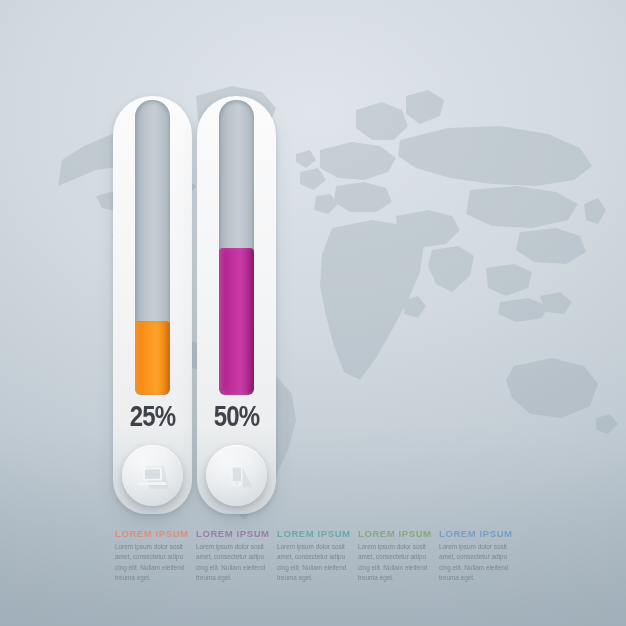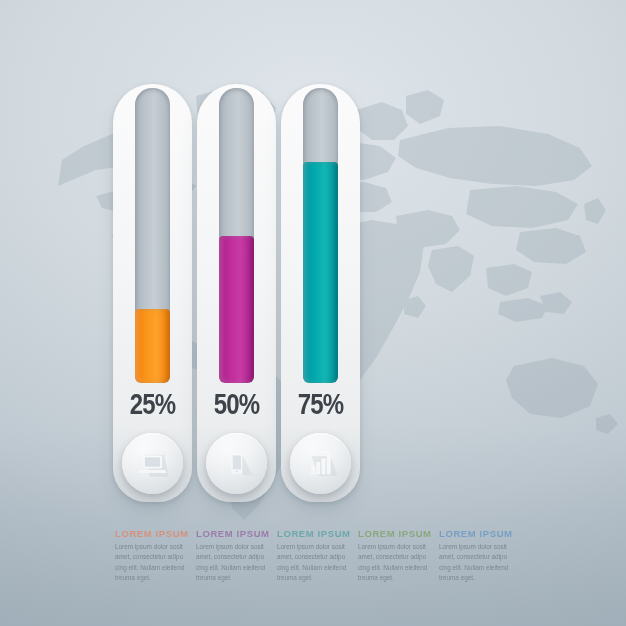--- a/index.html
+++ b/index.html
@@ -32,7 +32,7 @@
 
   
   #cols{
-    position:absolute;left:113px;top:84px;width:400px;height:420px;
+    position:absolute;left:113px;top:96px;width:400px;height:420px;
     display:flex;gap:5px;
   }
   .col{position:relative;width:79px;height:420px;}

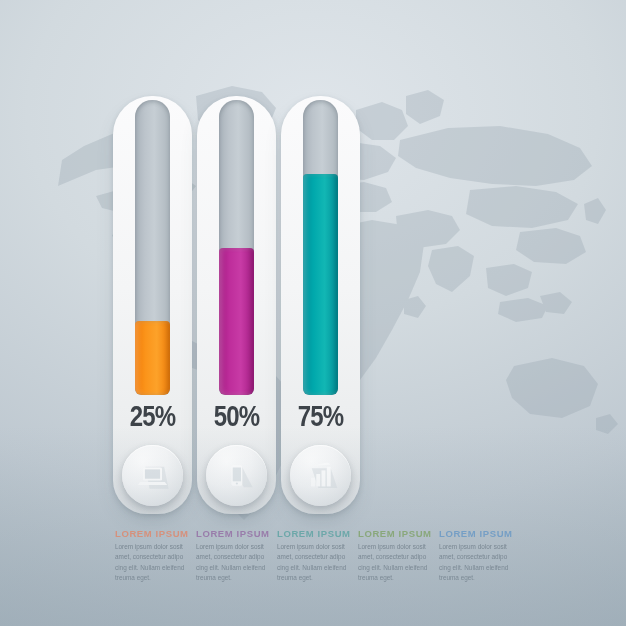--- a/index.html
+++ b/index.html
@@ -185,23 +185,6 @@
       </div>
     </div>
 
-    <div class="col">
-      <div class="card"></div>
-      <div class="track">
-        <div class="fill" style="height:75%;background:linear-gradient(to right,#008e98 0%,#00a8ac 30%,#12b7b4 62%,#008d97 100%);"></div>
-      </div>
-      <div class="pct">75%</div>
-      <div class="disc">
-        <svg viewBox="0 0 48 48">
-          <polygon points="12,14 38,14 47,41 21,41" fill="#d9dee2" opacity=".55"></polygon>
-          <rect x="11" y="27" width="5.4" height="12" fill="#ffffff"></rect>
-          <rect x="18.2" y="22" width="5.4" height="17" fill="#ffffff"></rect>
-          <rect x="25.4" y="17" width="5.4" height="22" fill="#ffffff"></rect>
-          <rect x="32.6" y="12" width="5.4" height="27" fill="#ffffff"></rect>
-          <path d="M12 11 l26 -2 l-5 -3 Z" fill="#ffffff"></path>
-        </svg>
-      </div>
-    </div>
 
 
 

